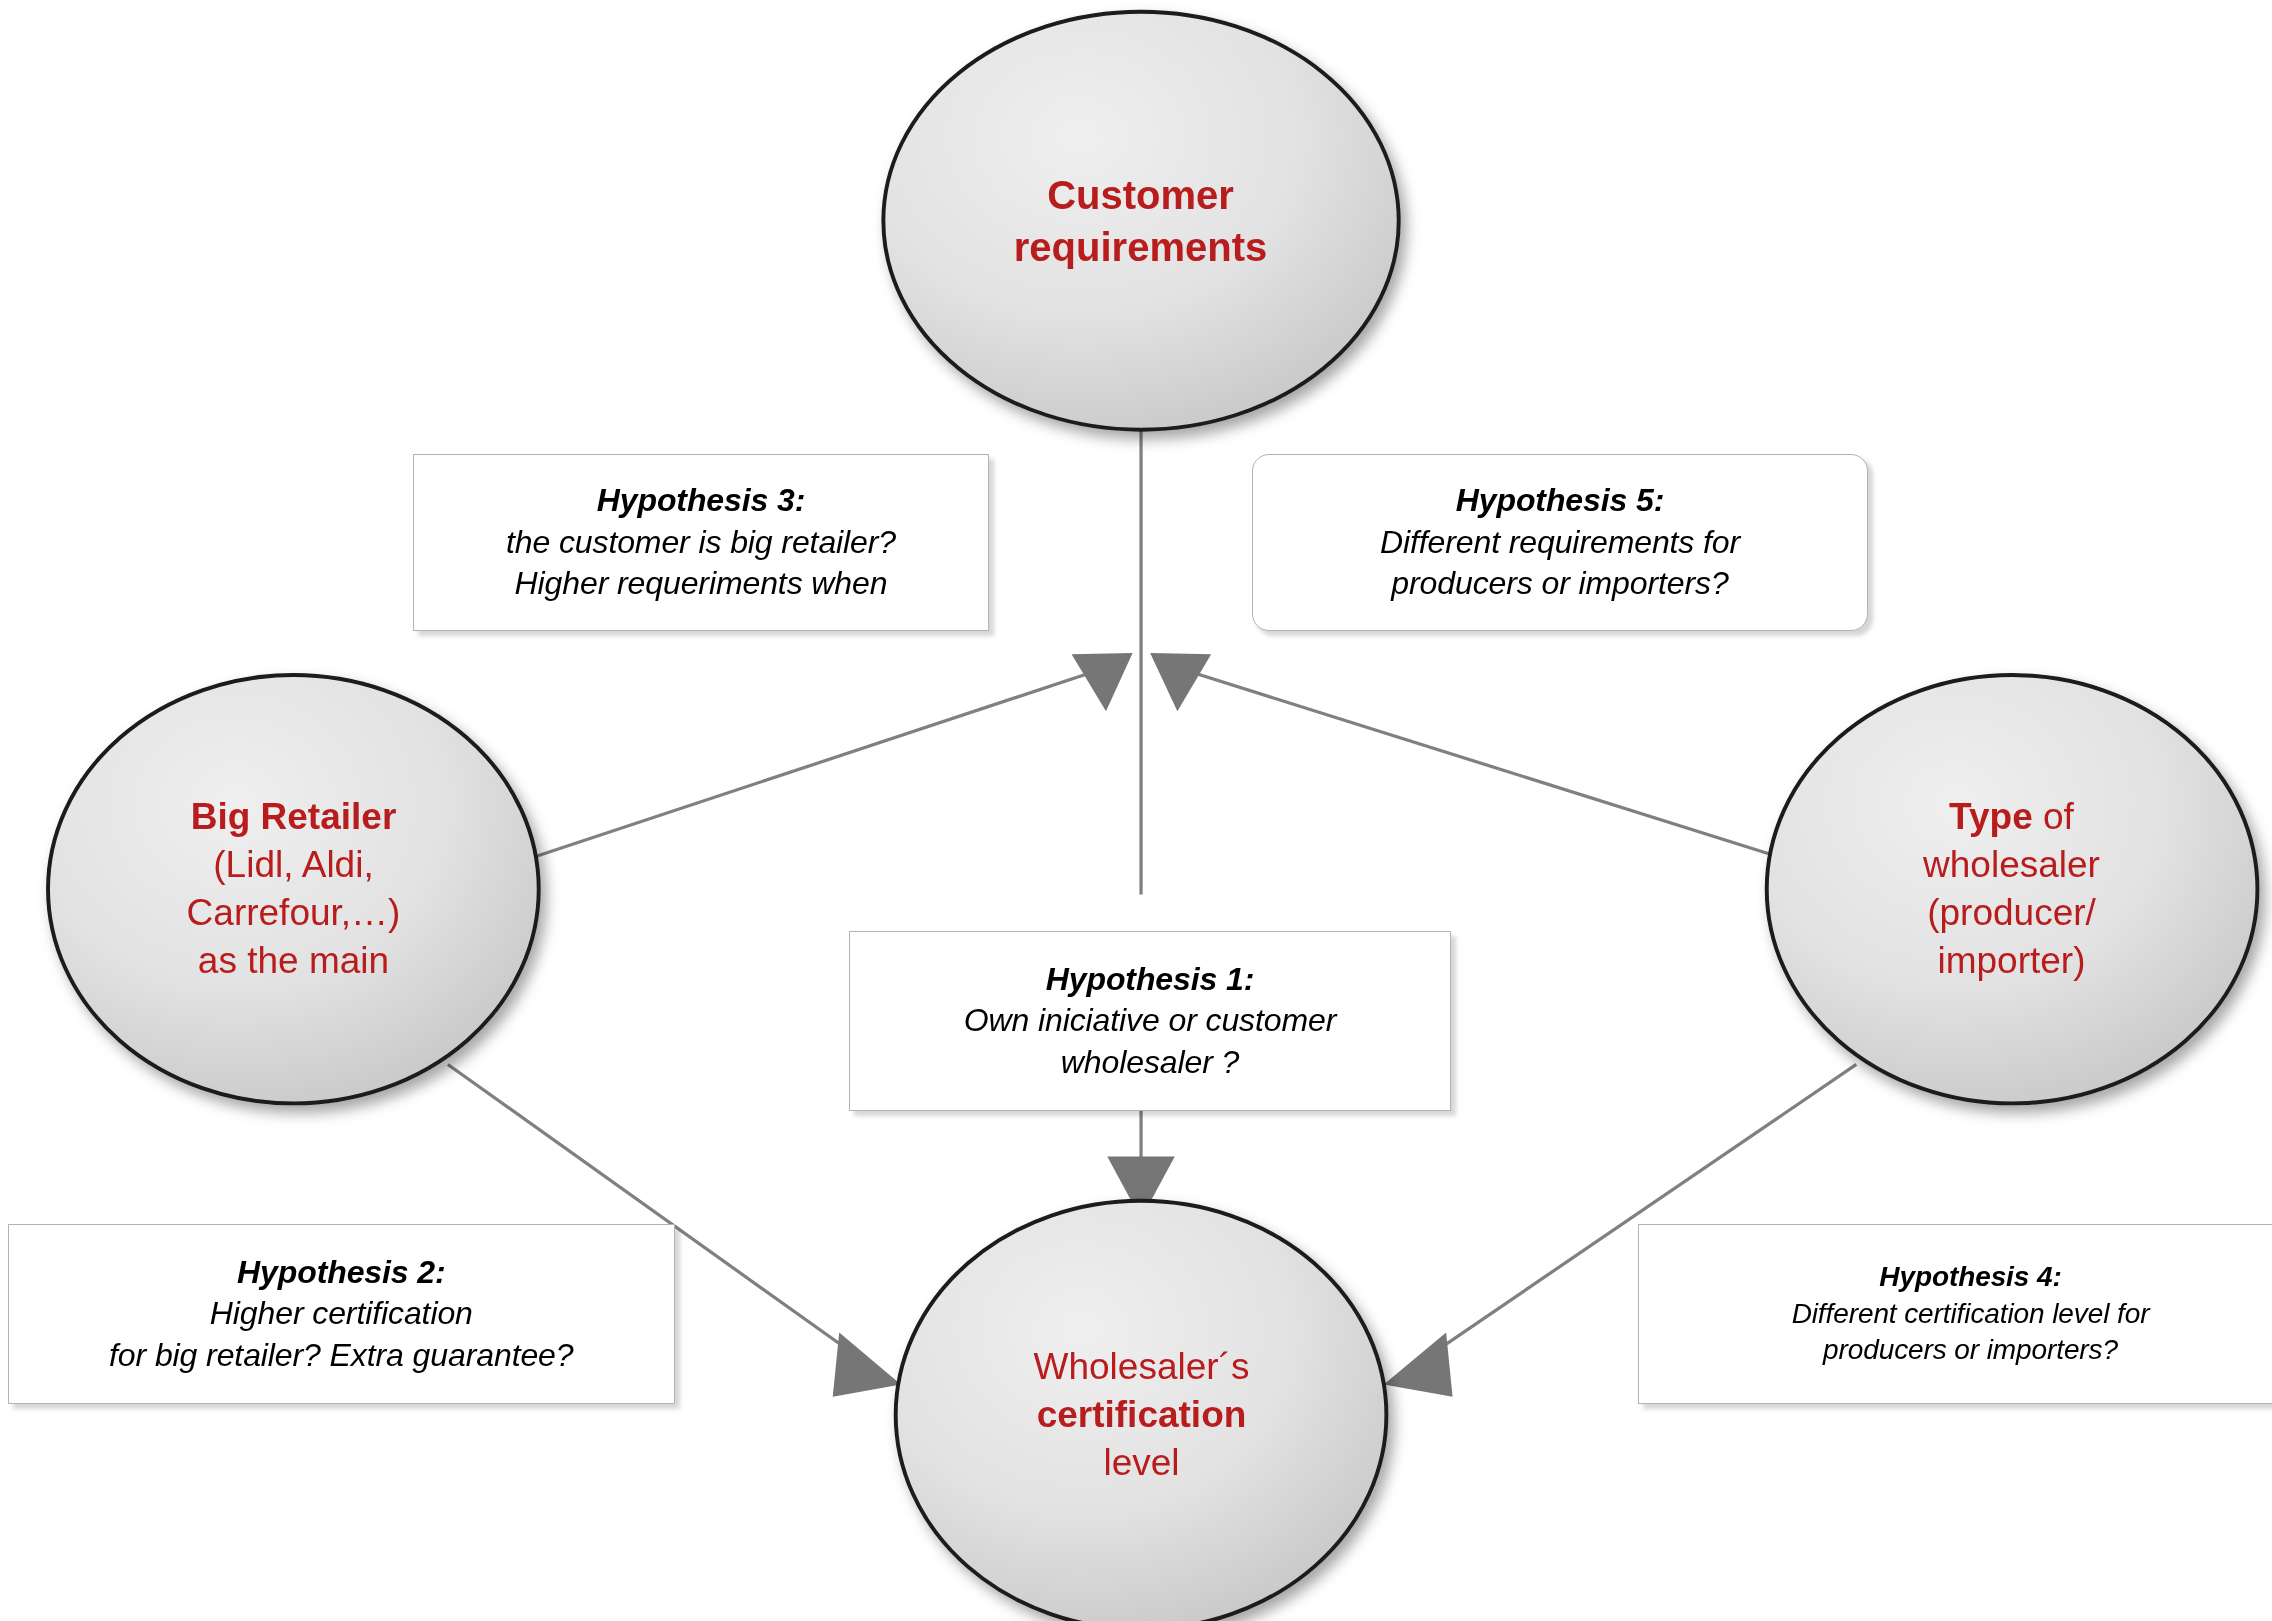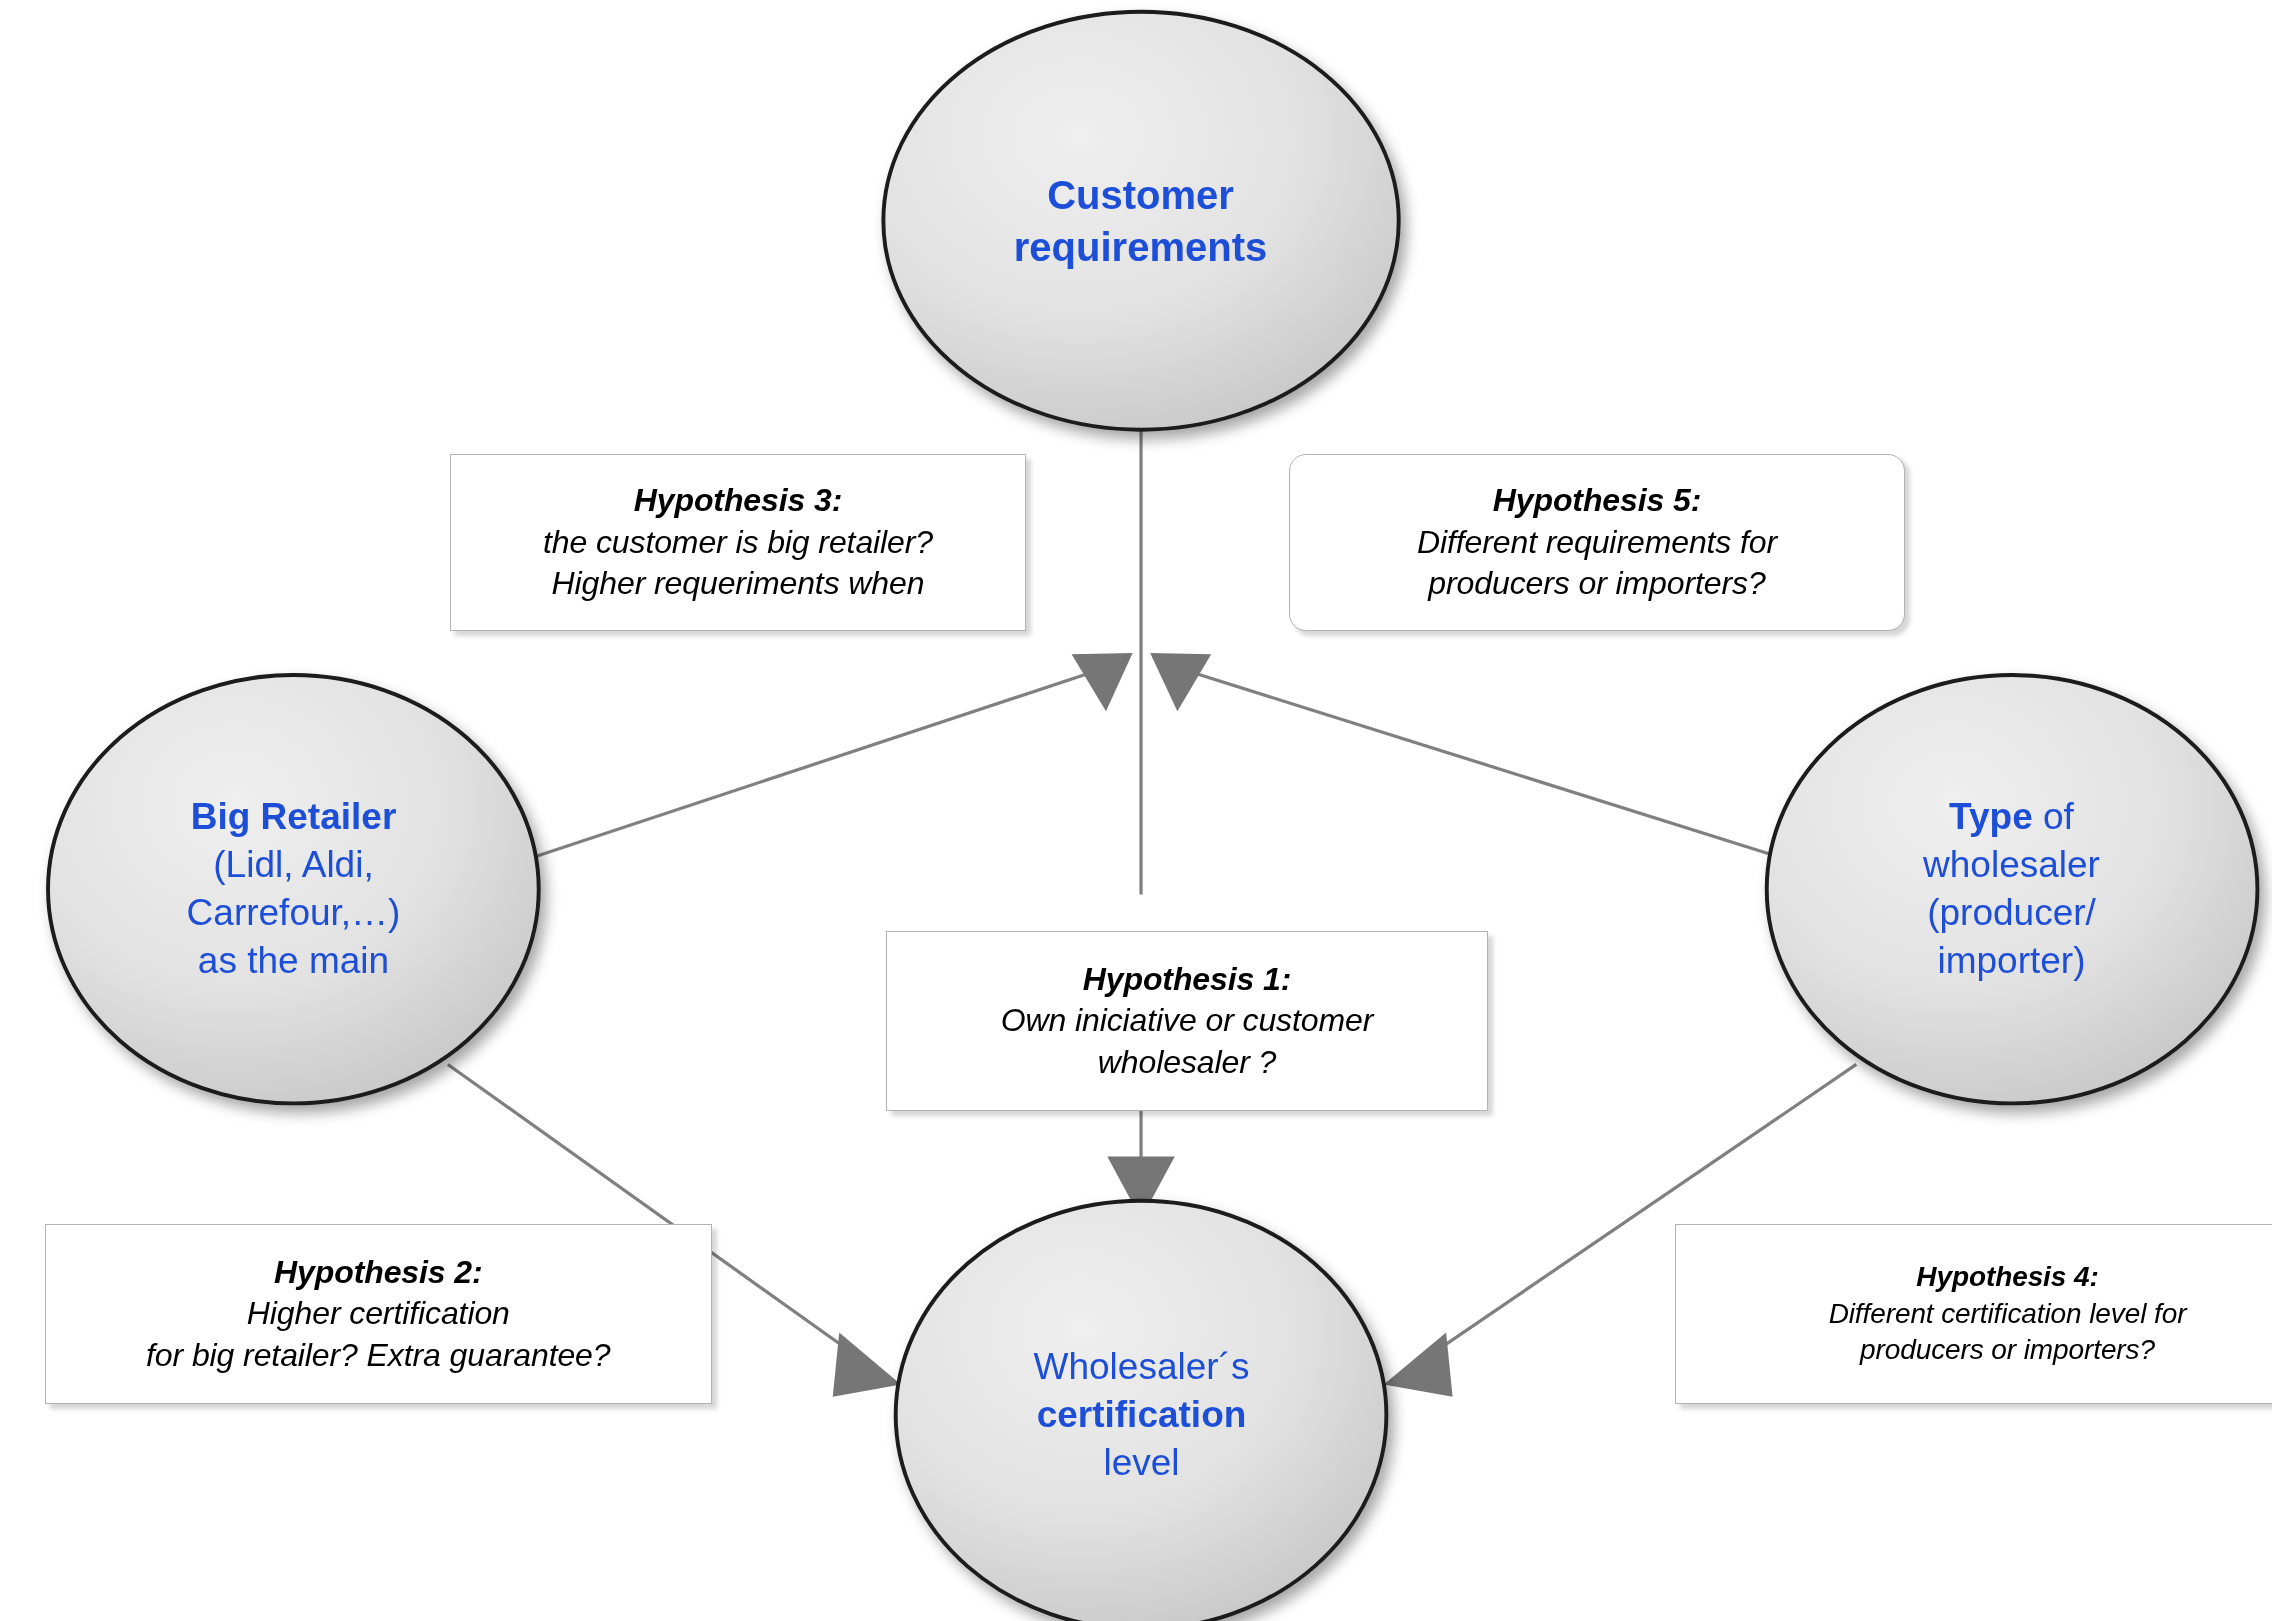--- a/index.html
+++ b/index.html
@@ -32,7 +32,7 @@
     align-items: center;
     justify-content: center;
     text-align: center;
-    color: #1d4ed8;
+    color: #b91c1c;
     line-height: 1.30;
     pointer-events: none;
   }

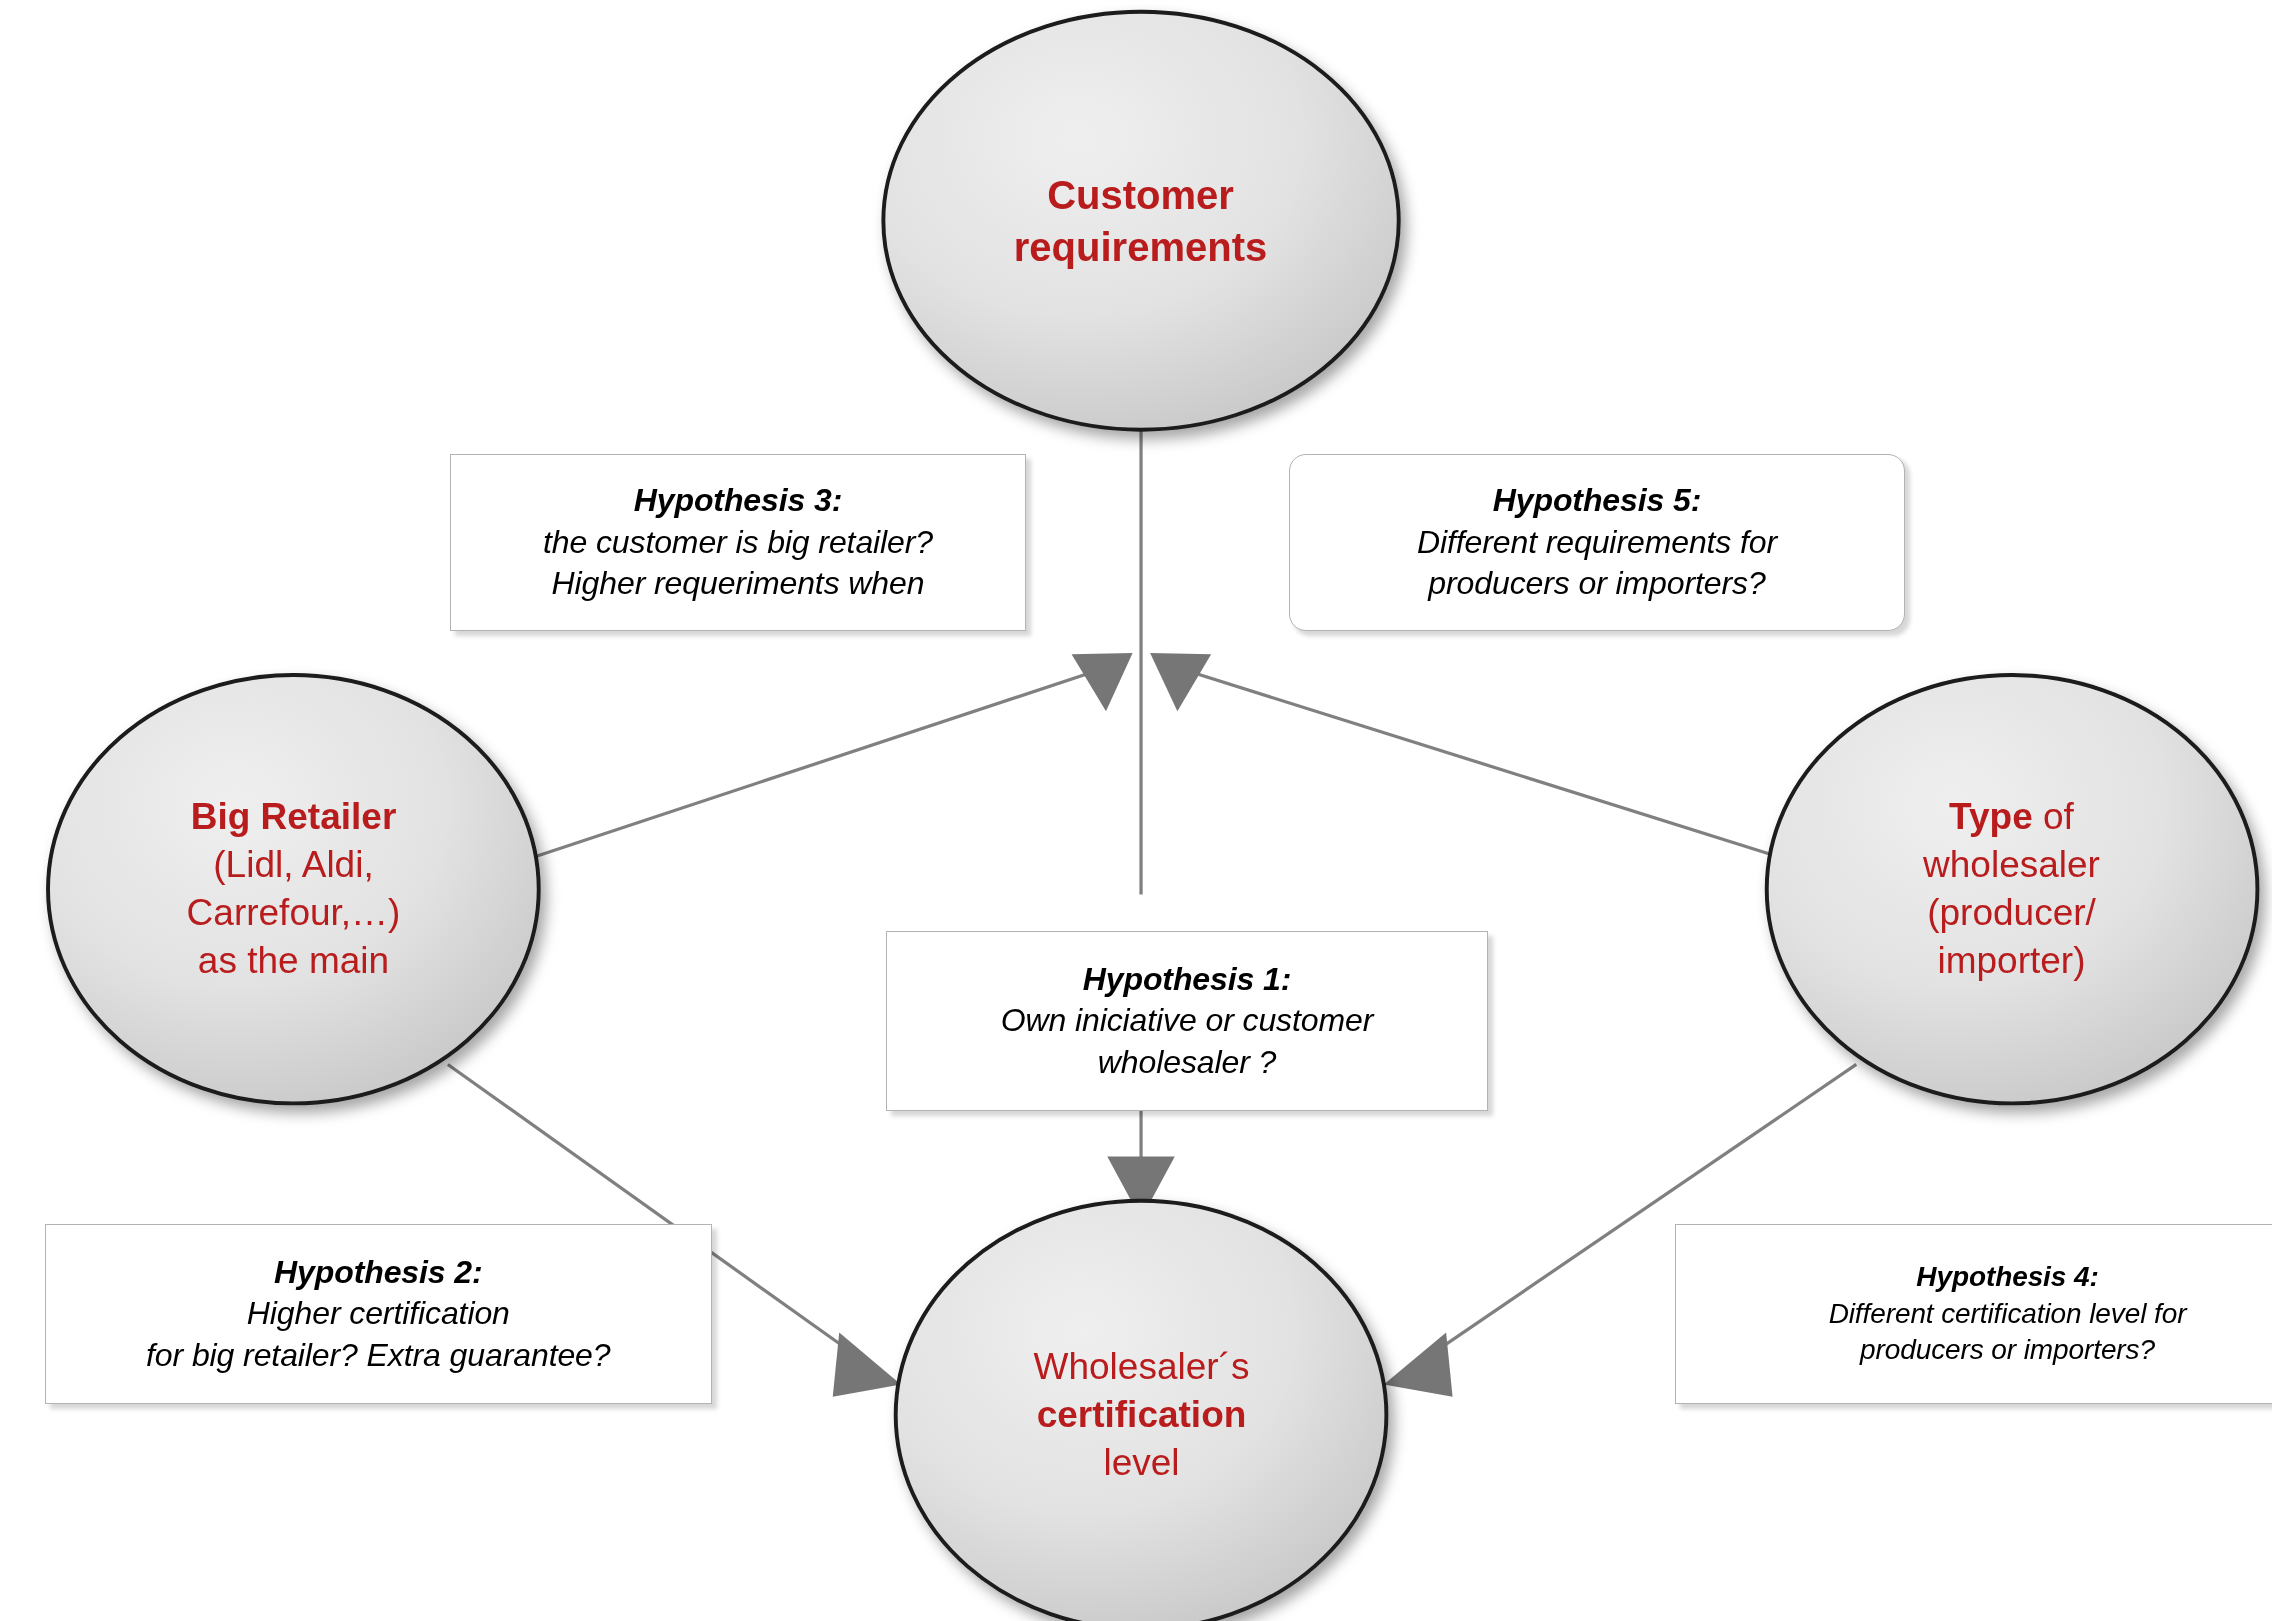--- a/index.html
+++ b/index.html
@@ -50,7 +50,6 @@
     align-items: center;
     justify-content: center;
     color: #000000;
-    margin-left: 37px;
   }
   .hbox .htitle {
     font-weight: bold;

